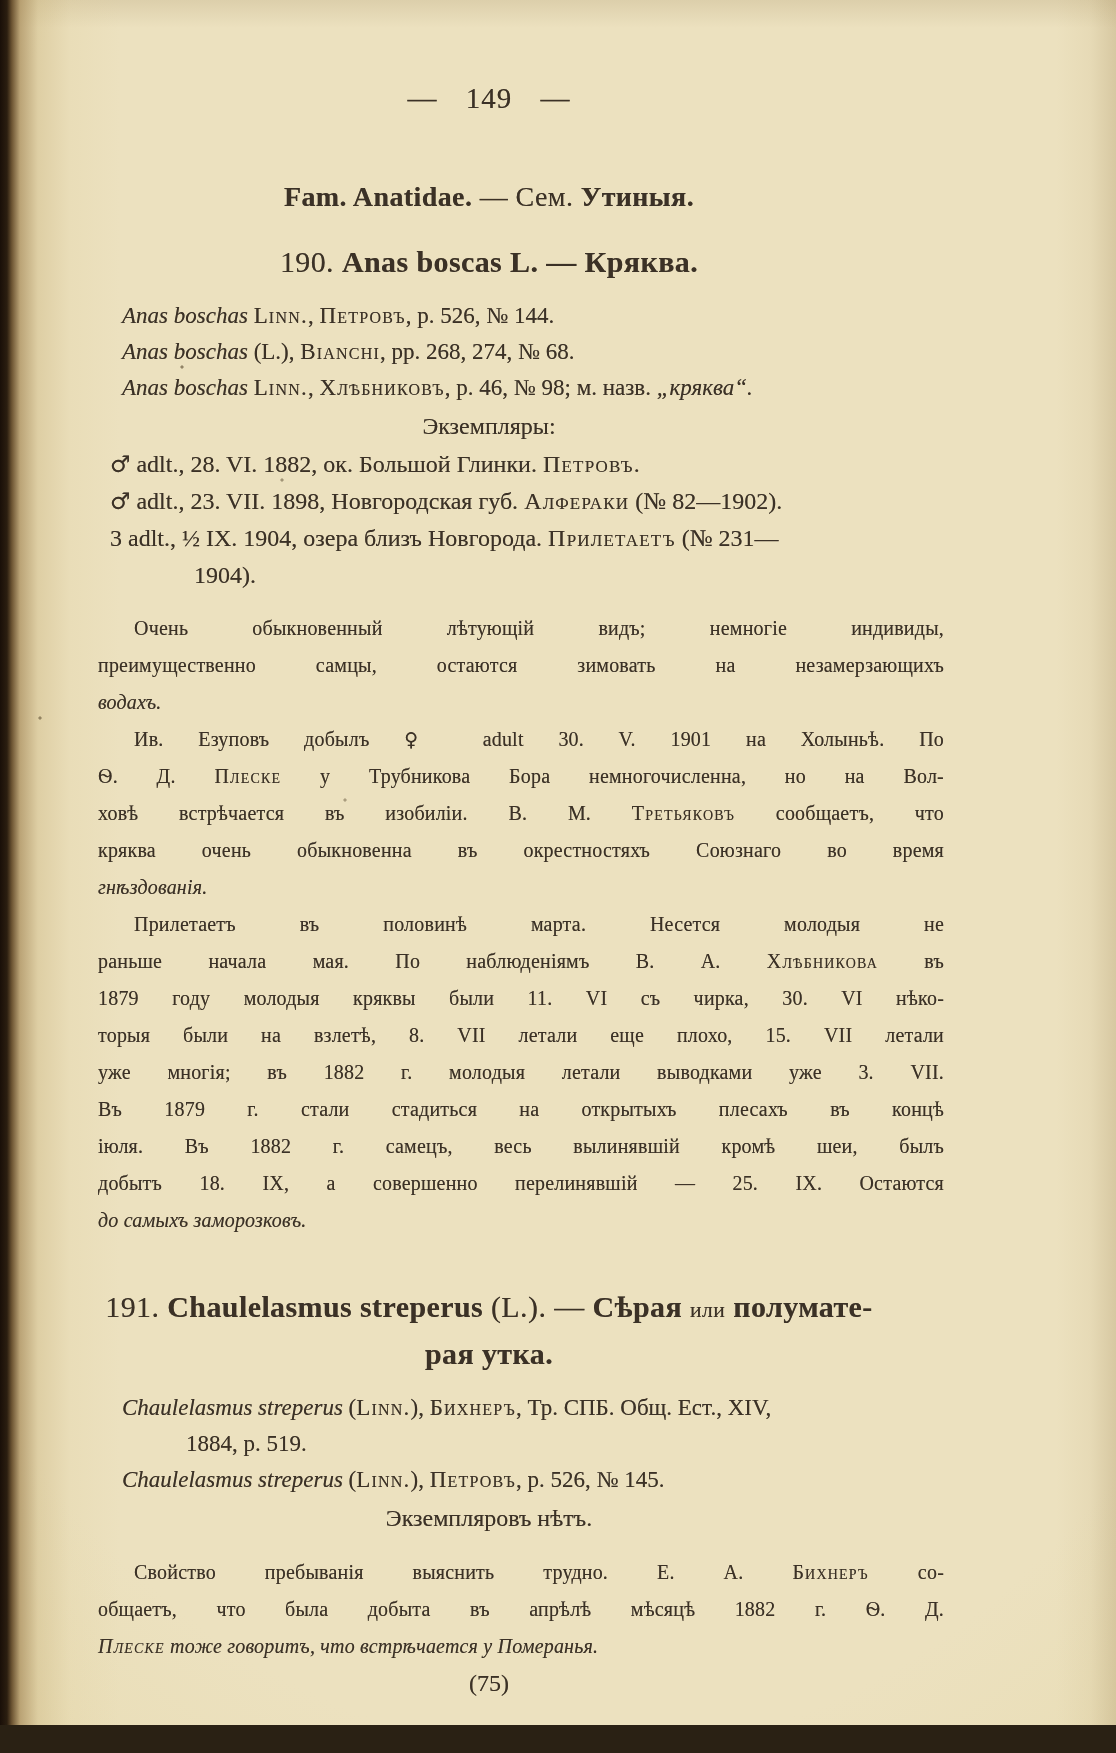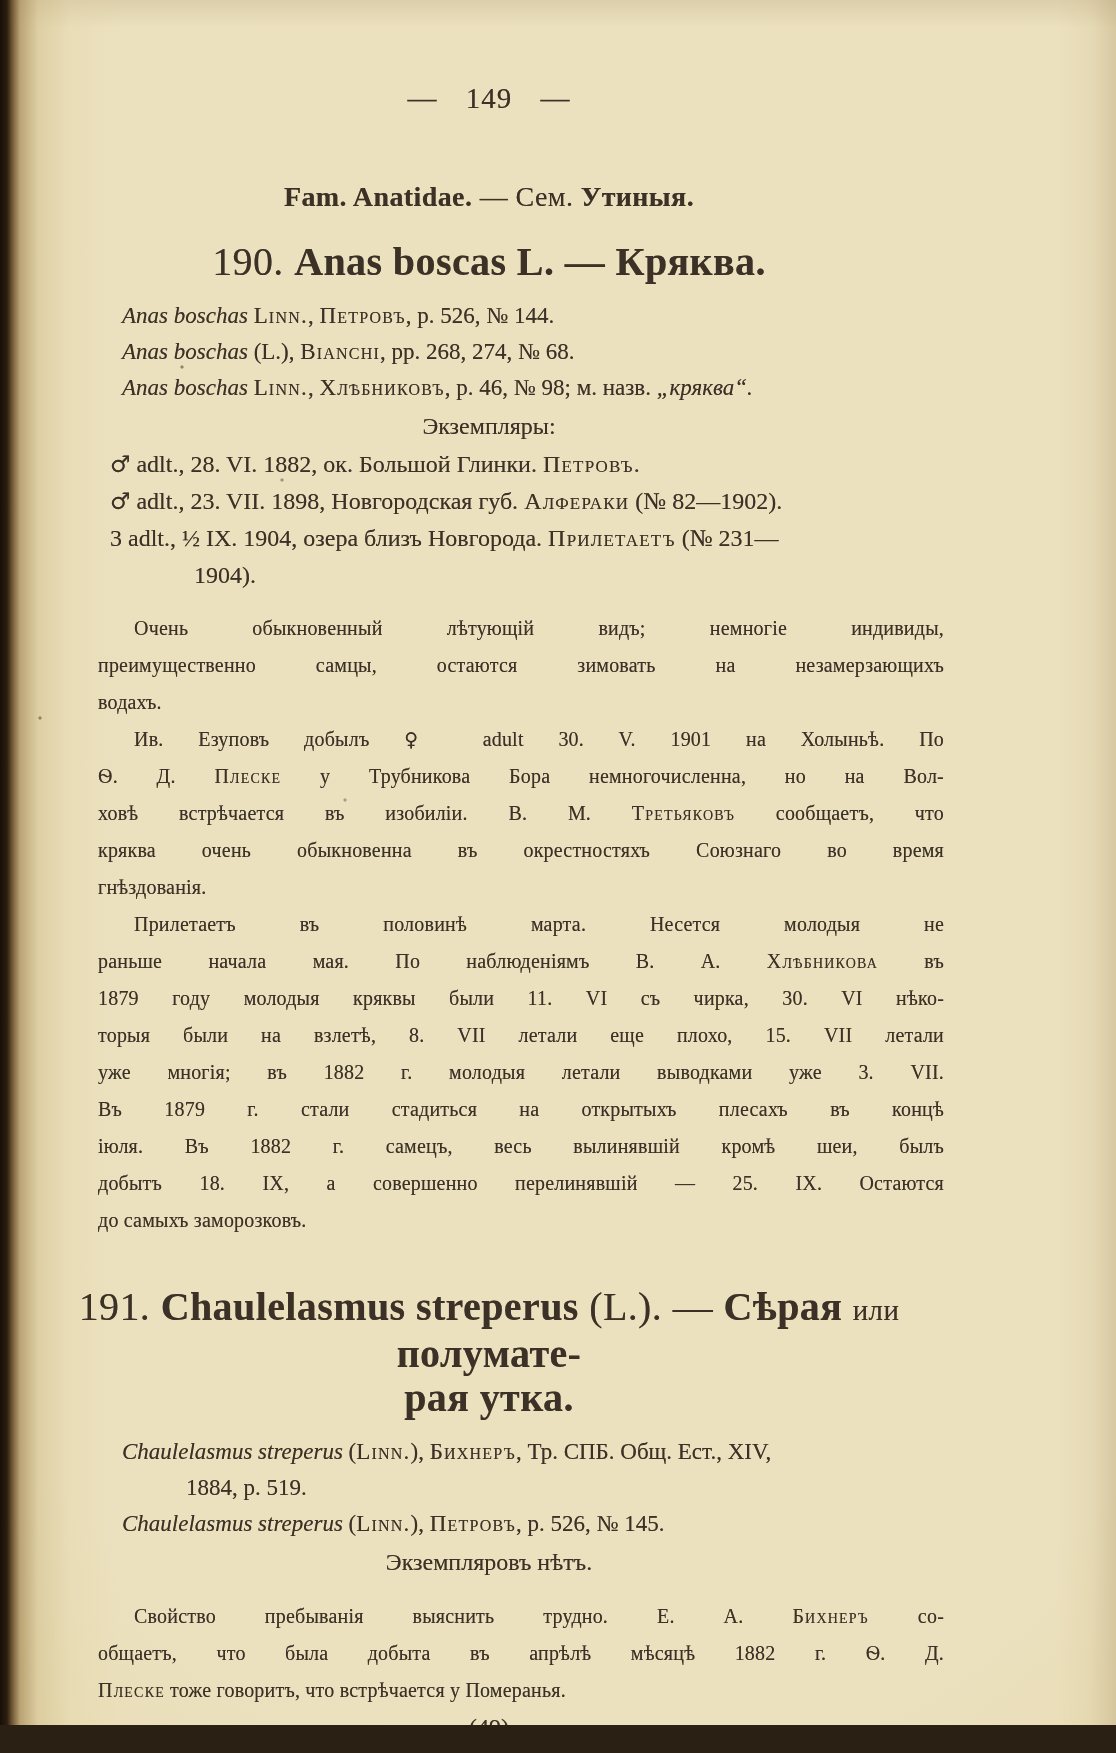--- a/index.html
+++ b/index.html
@@ -36,7 +36,7 @@
 
   .page-number{font-size:29px;line-height:36px;word-spacing:20px;letter-spacing:1px;}
   .family-heading{margin-top:62px;font-size:28px;line-height:38px;letter-spacing:.4px;}
-  .sp-heading{font-size:40px;line-height:44px;letter-spacing:.4px;}
+  .sp-heading{font-size:30px;line-height:44px;letter-spacing:.4px;}
   .sp-heading-190{margin-top:24px;}
   .sp-heading-191{margin-top:46px;}
   .synonymy{margin-top:14px;margin-left:24px;font-size:23px;line-height:36px;}

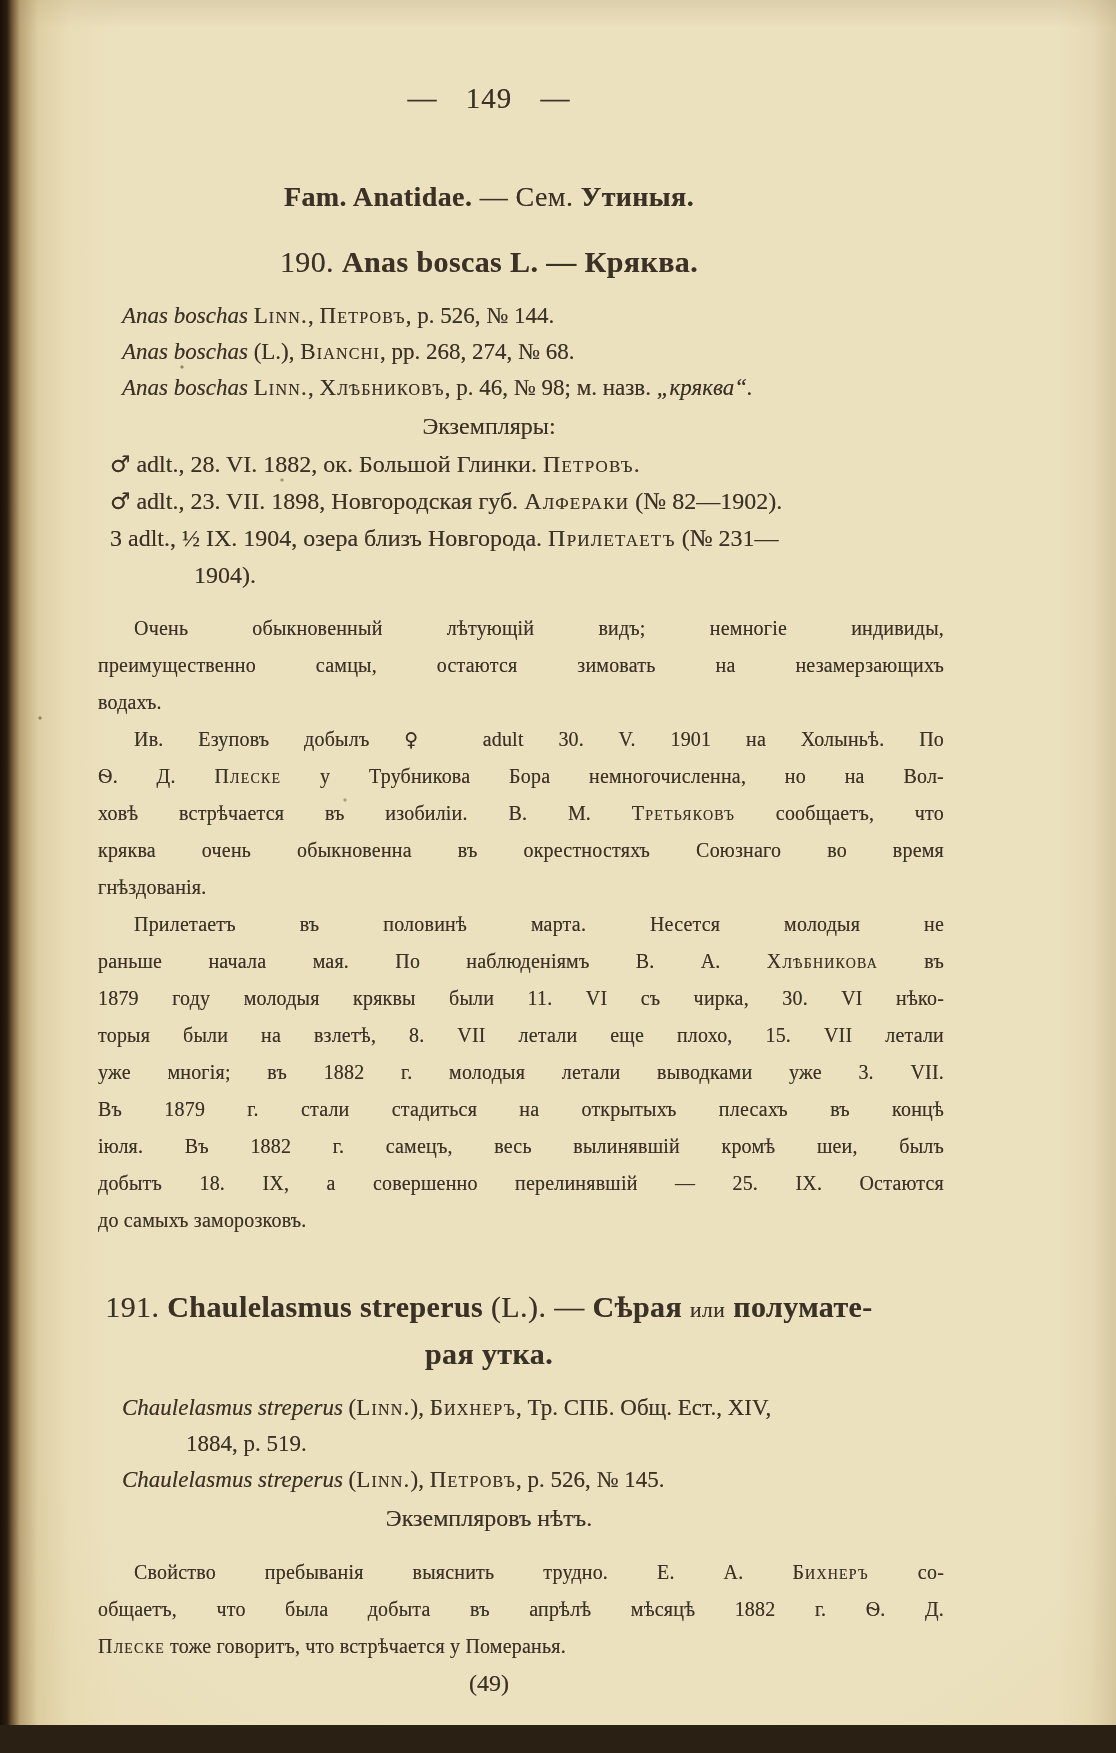--- a/index.html
+++ b/index.html
@@ -29,7 +29,7 @@
   .center{text-align:center;}
   .shiftc{transform:translateX(-32px);}
   .jl{text-align:justify;text-align-last:justify;}
-  .last{text-align:center;text-align-last:left;}
+  .last{text-align:center;text-align-last:left;font-style:italic;}
   .ind{text-indent:36px;}
   .cont{padding-left:64px;}
   .cont2{padding-left:84px;}

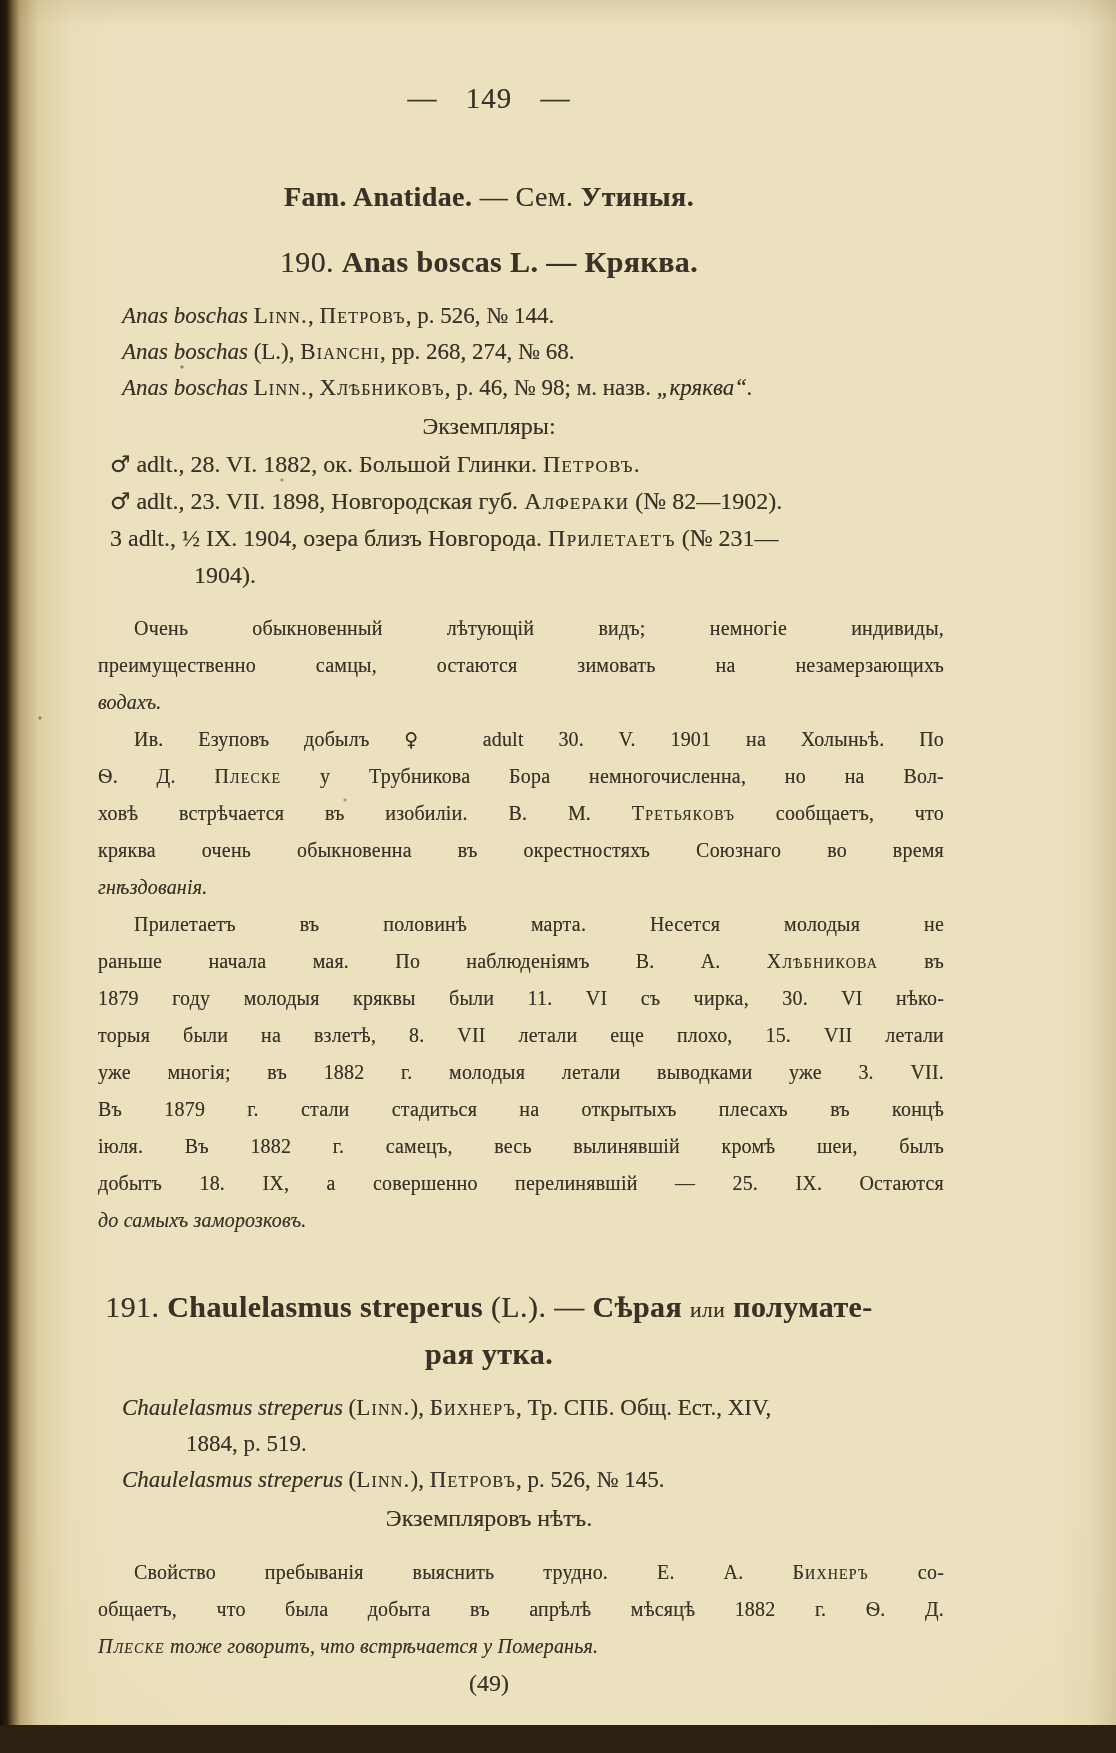--- a/index.html
+++ b/index.html
@@ -132,7 +132,7 @@
     </div>
   </div>
 
-  <div class="footer-sig center shiftc">(49)</div>
+  <div class="footer-sig center shiftc">(75)</div>
 
 </div>
 

